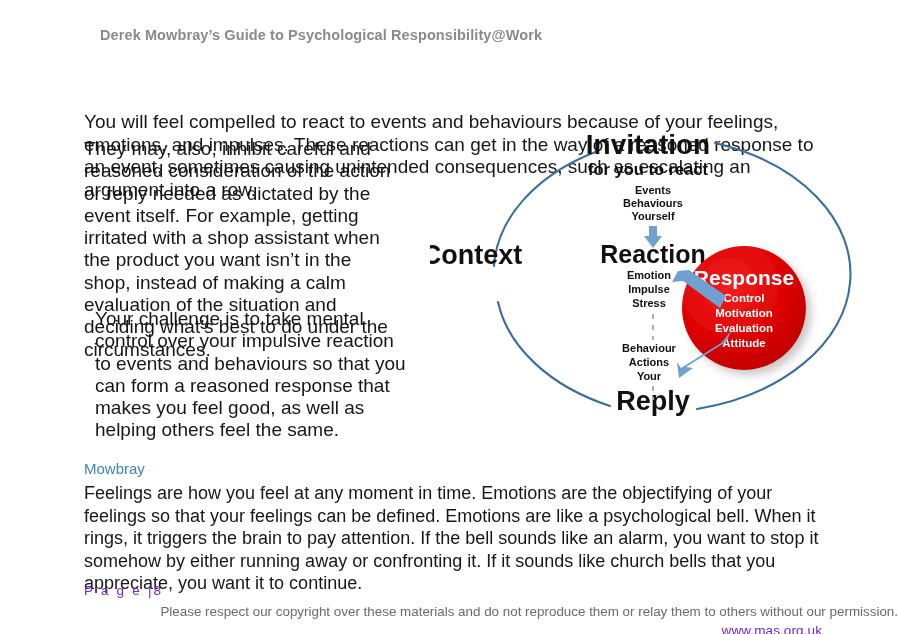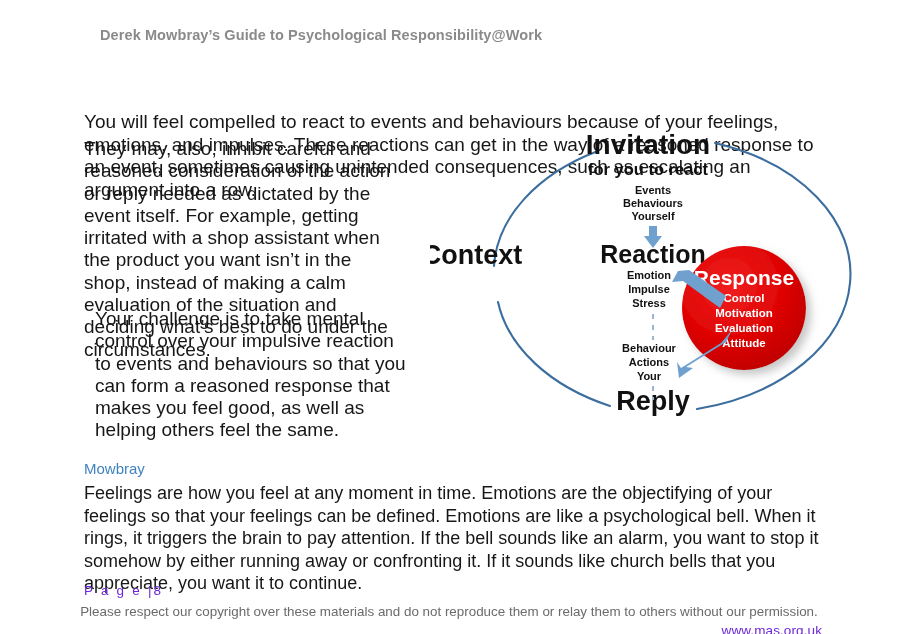--- a/index.html
+++ b/index.html
@@ -122,7 +122,7 @@
     left: 0;
     top: 0;
     width: 898px;
-    text-align: center;
+    text-align: right;
     font-size: 13.4px;
     color: #6b6b6b;
   }

